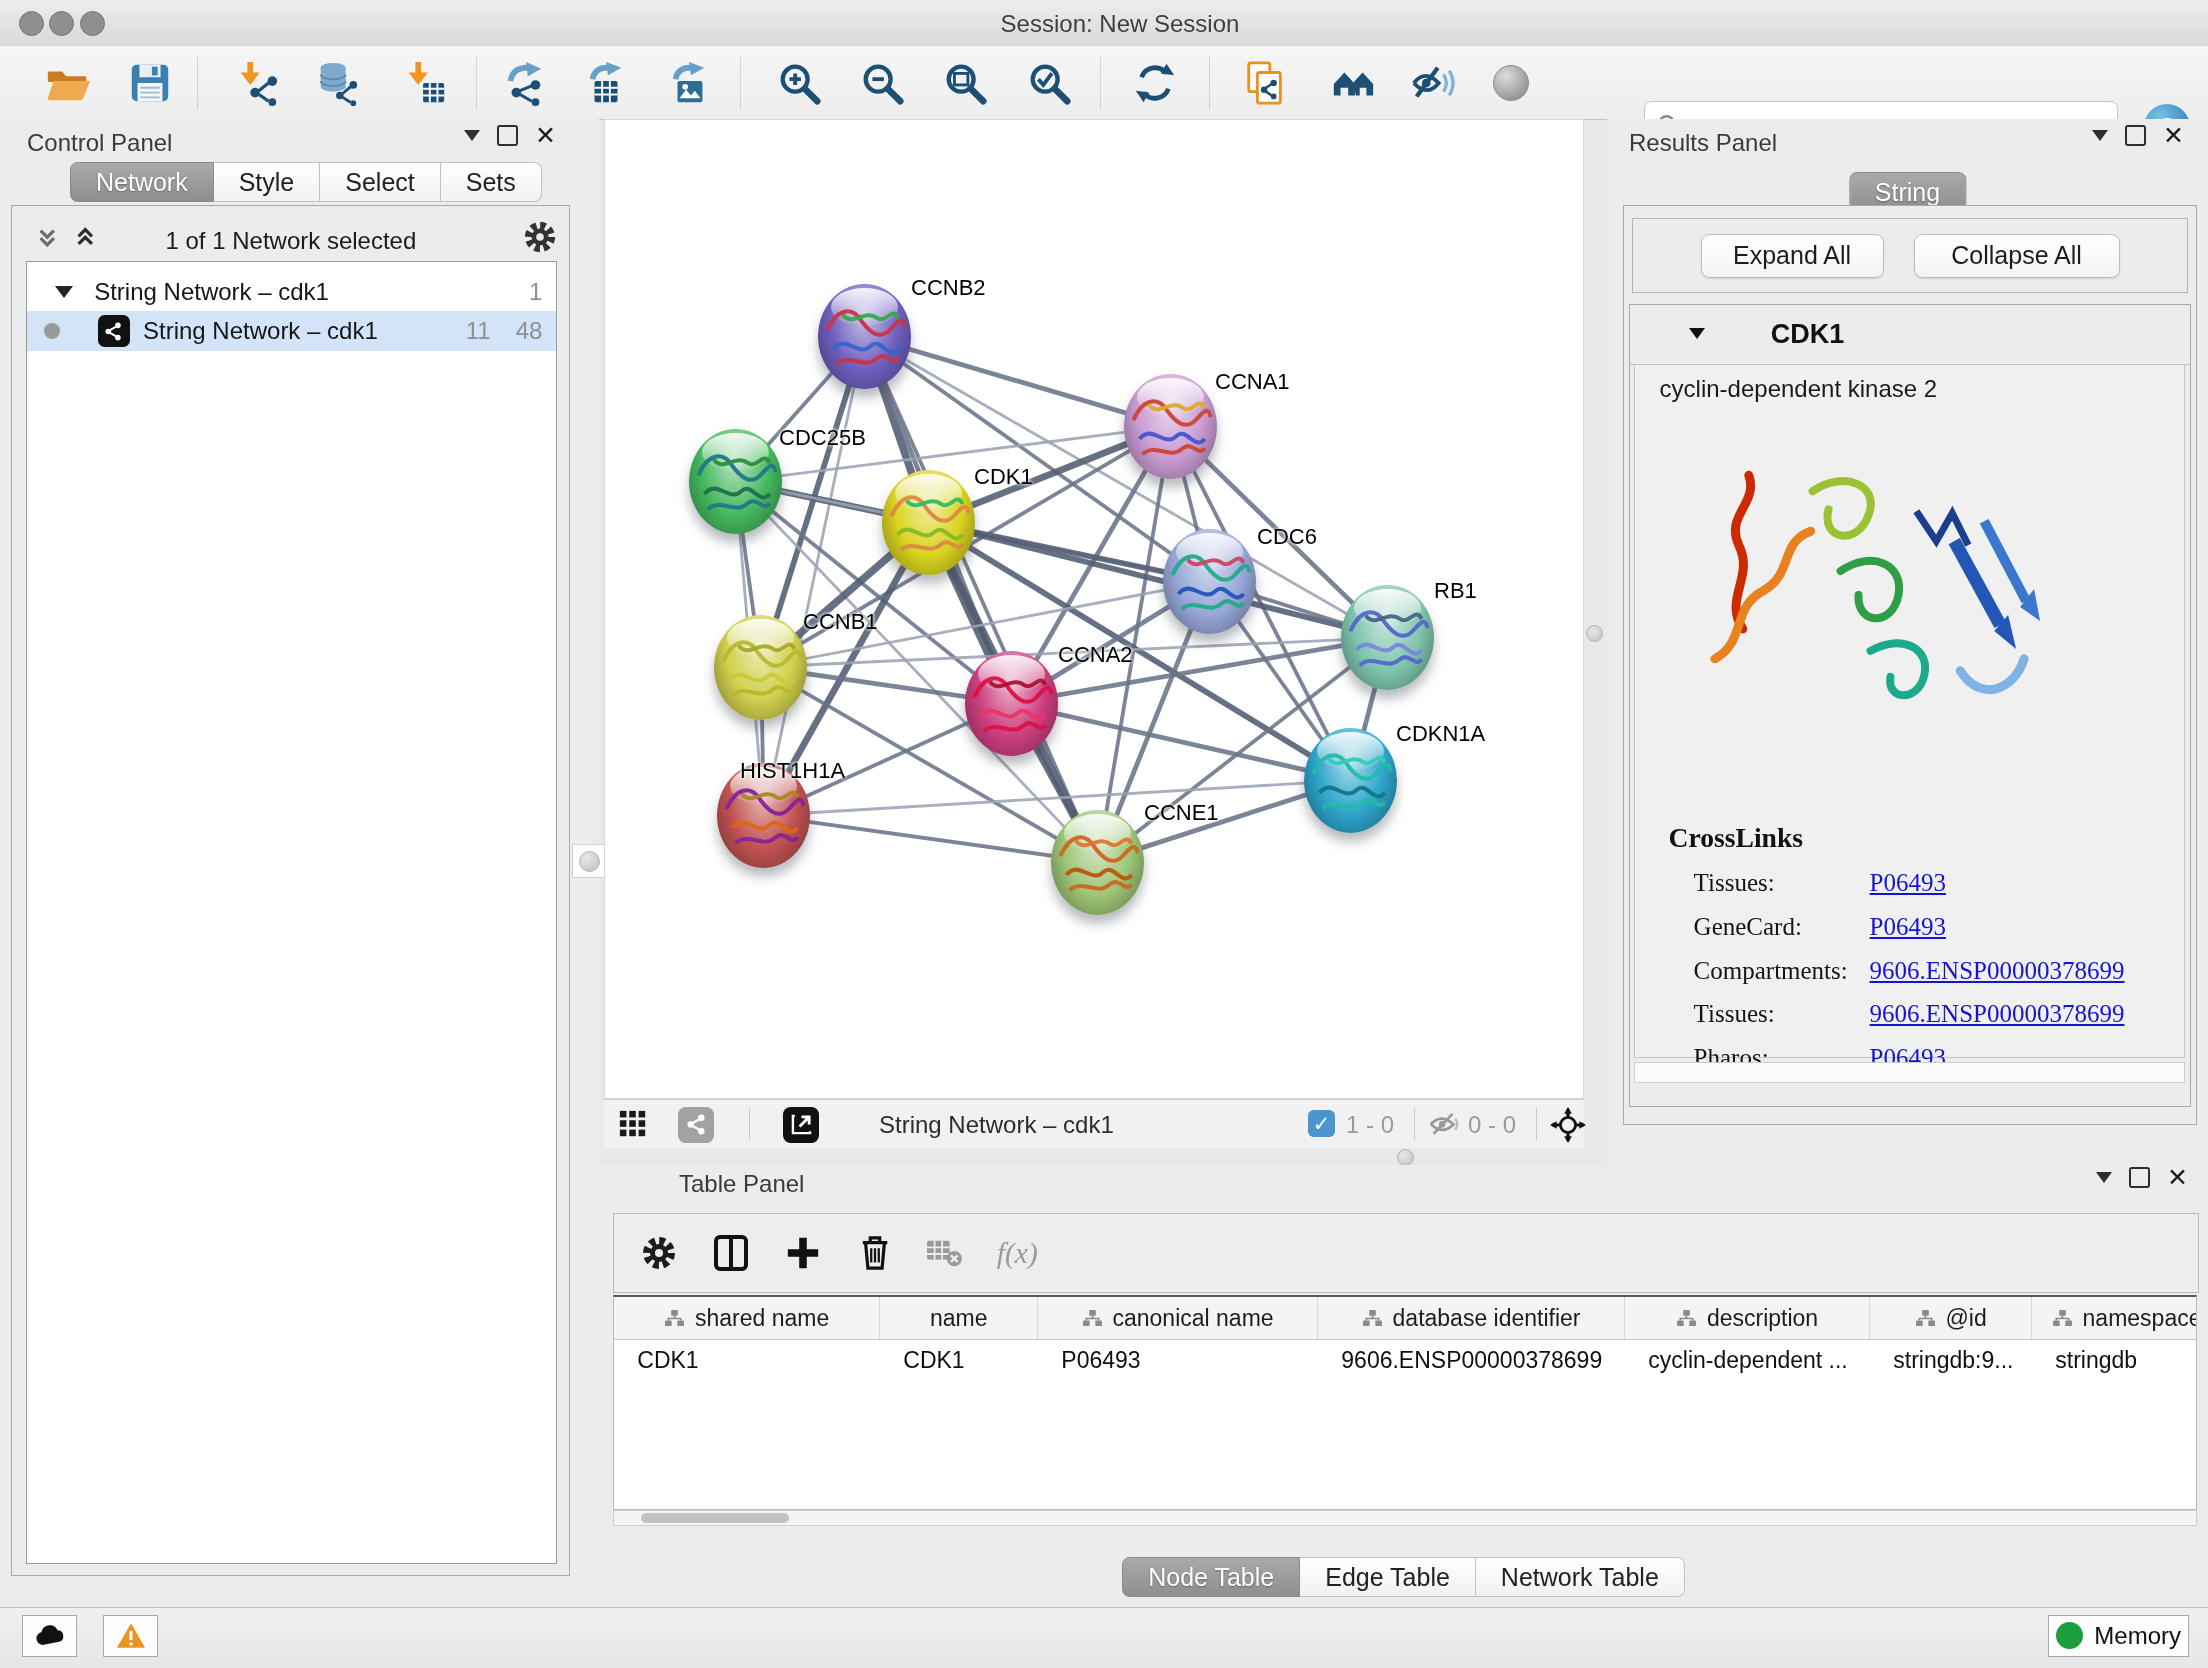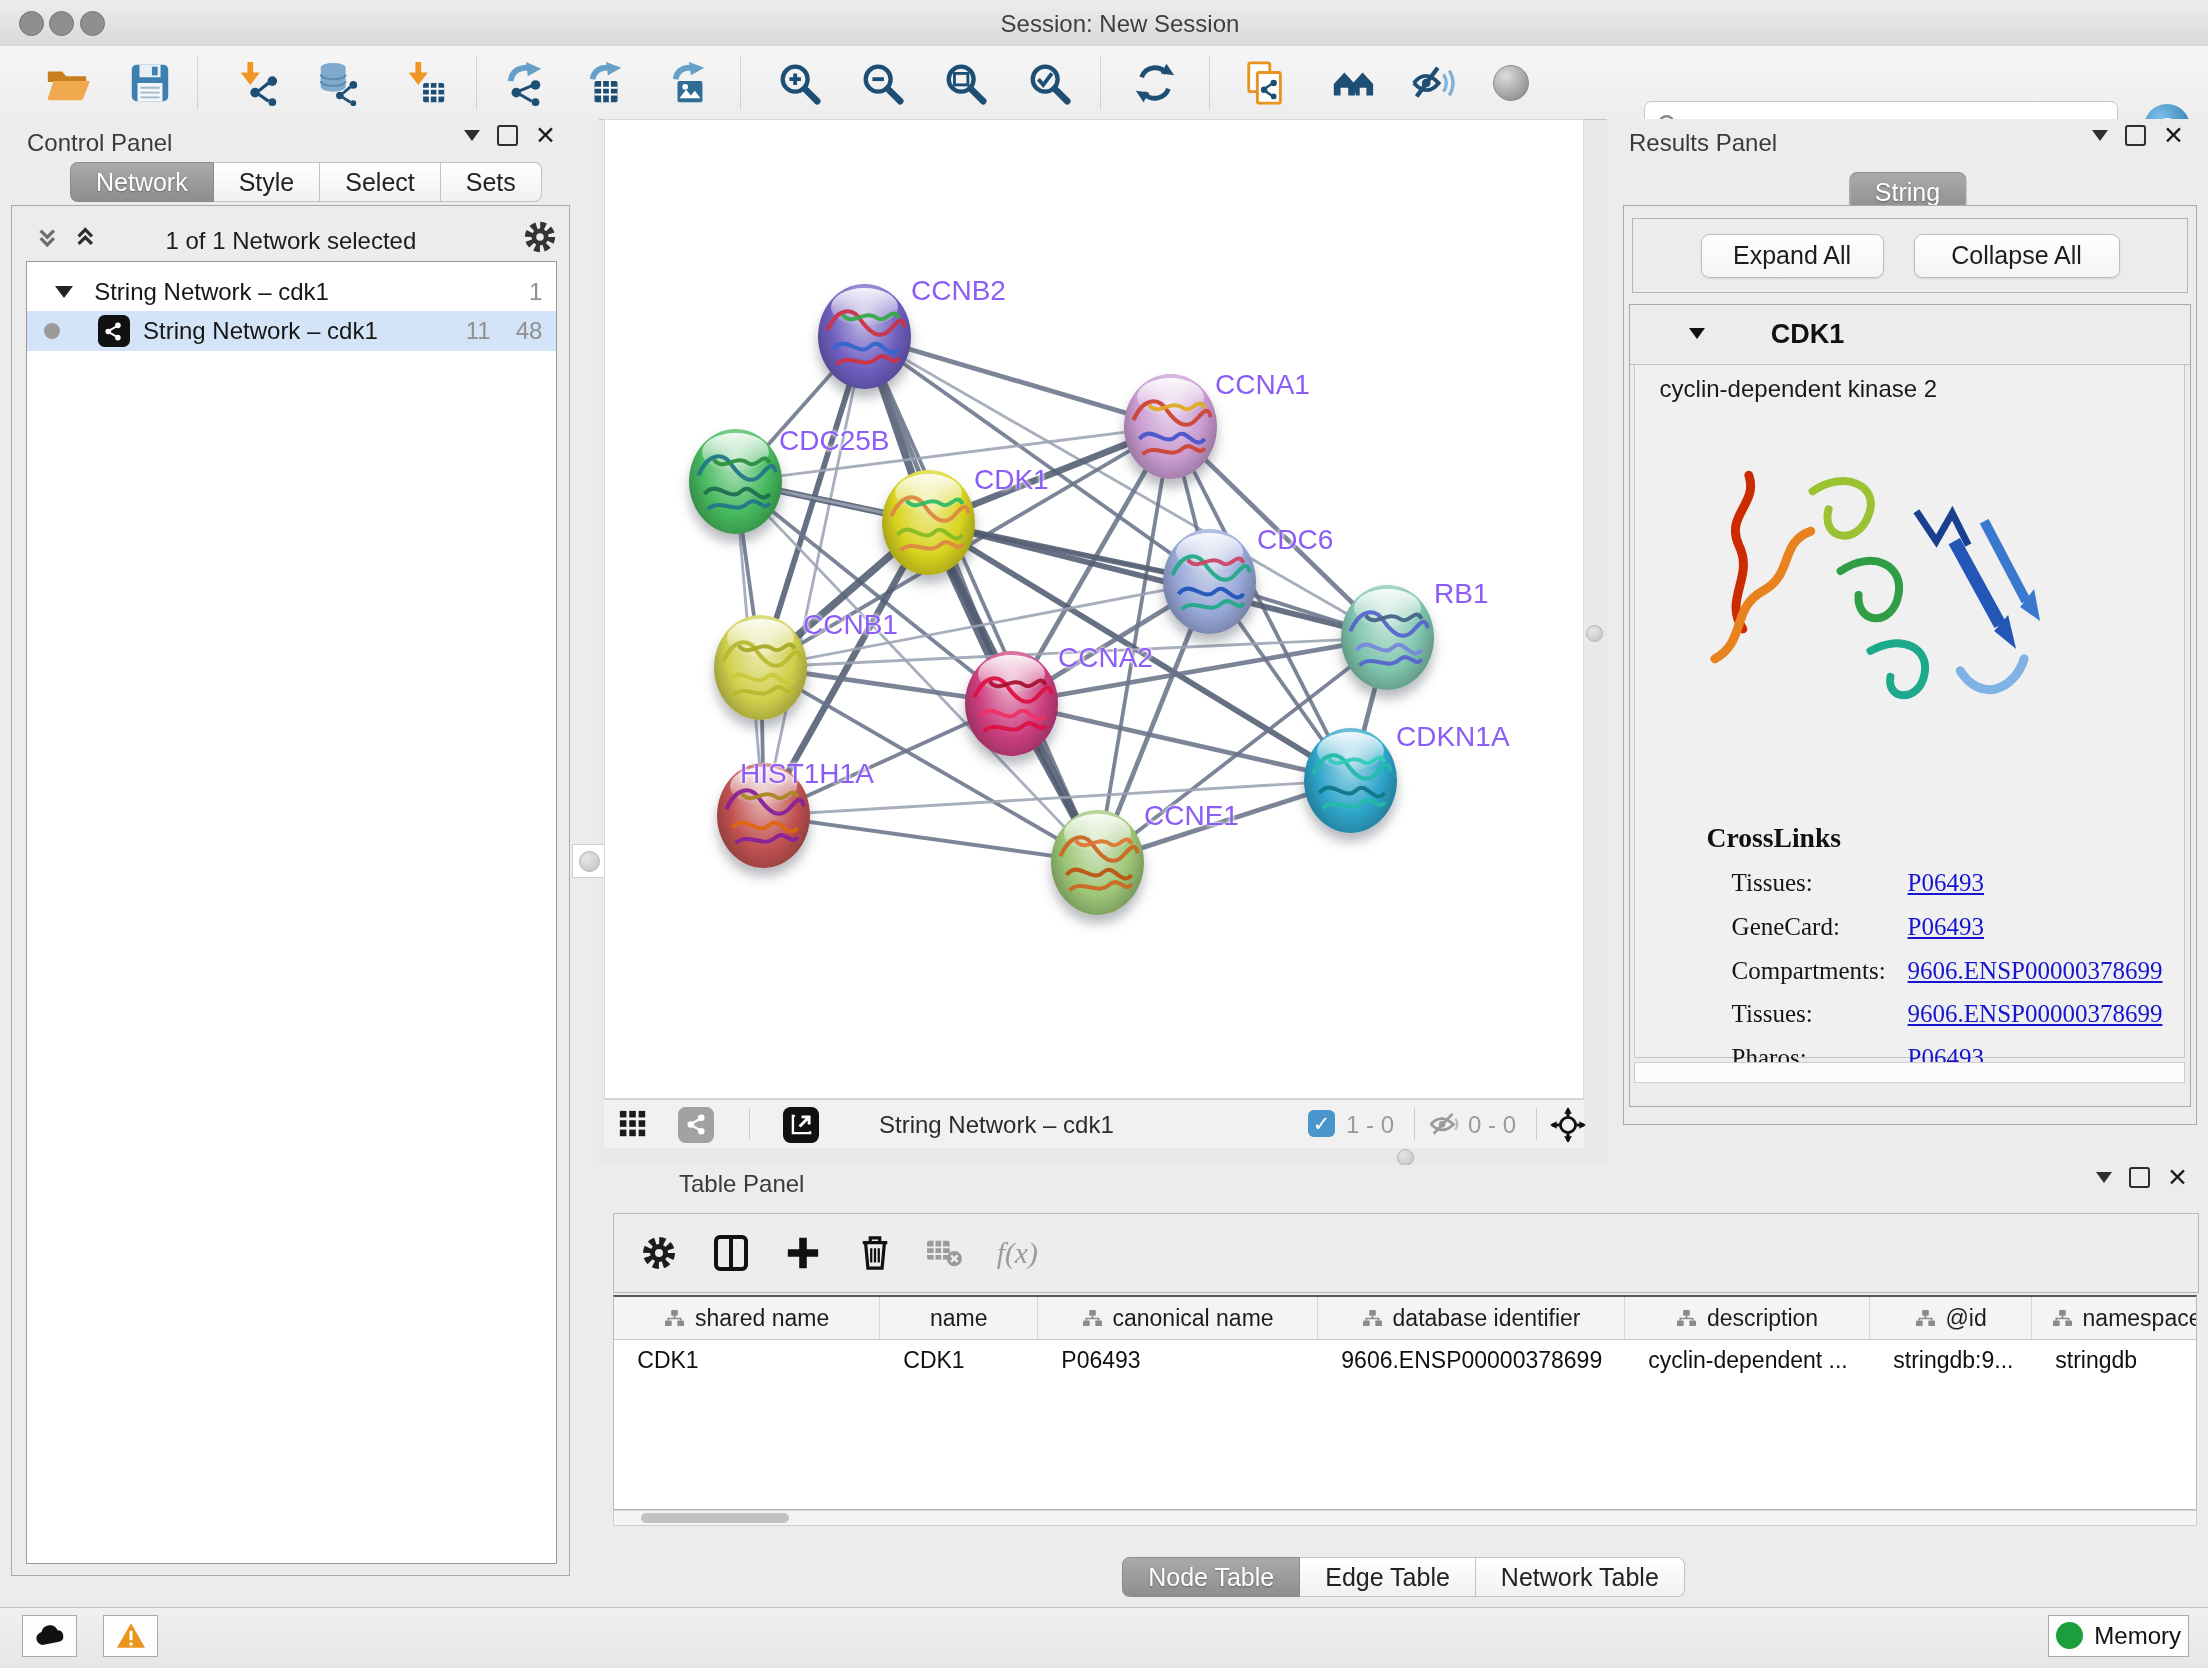--- a/index.html
+++ b/index.html
@@ -43,7 +43,7 @@
   .node{position:absolute;width:93px;height:105px;border-radius:50%;box-shadow:0 8.6px 11.4px rgba(50,55,70,.35);z-index:2;}
   .node:before{content:"";position:absolute;left:14%;top:4%;width:72%;height:36%;border-radius:50%;background:linear-gradient(rgba(255,255,255,.9),rgba(255,255,255,.05));}
   .node svg{position:absolute;left:0;top:0;width:100%;height:100%;}
-  .nlabel{position:absolute;z-index:3;font-size:28px;color:#8b5cf6;text-shadow:0 0 3.8px #fff,0 0 3.8px #fff;white-space:nowrap;}
+  .nlabel{position:absolute;z-index:3;font-size:22px;color:#000000;text-shadow:0 0 3.8px #fff,0 0 3.8px #fff;white-space:nowrap;}
   .netfooter{left:604px;top:1099px;width:980px;height:48px;background:#f1f1f1;border-top:1px solid #cfcfcf;}
   .nfsep{position:absolute;top:7.6px;height:32px;border-left:1px solid #c9c9c9;}
   .nftxt{position:absolute;top:10.5px;font-size:24px;color:#2c2c2c;white-space:nowrap;}

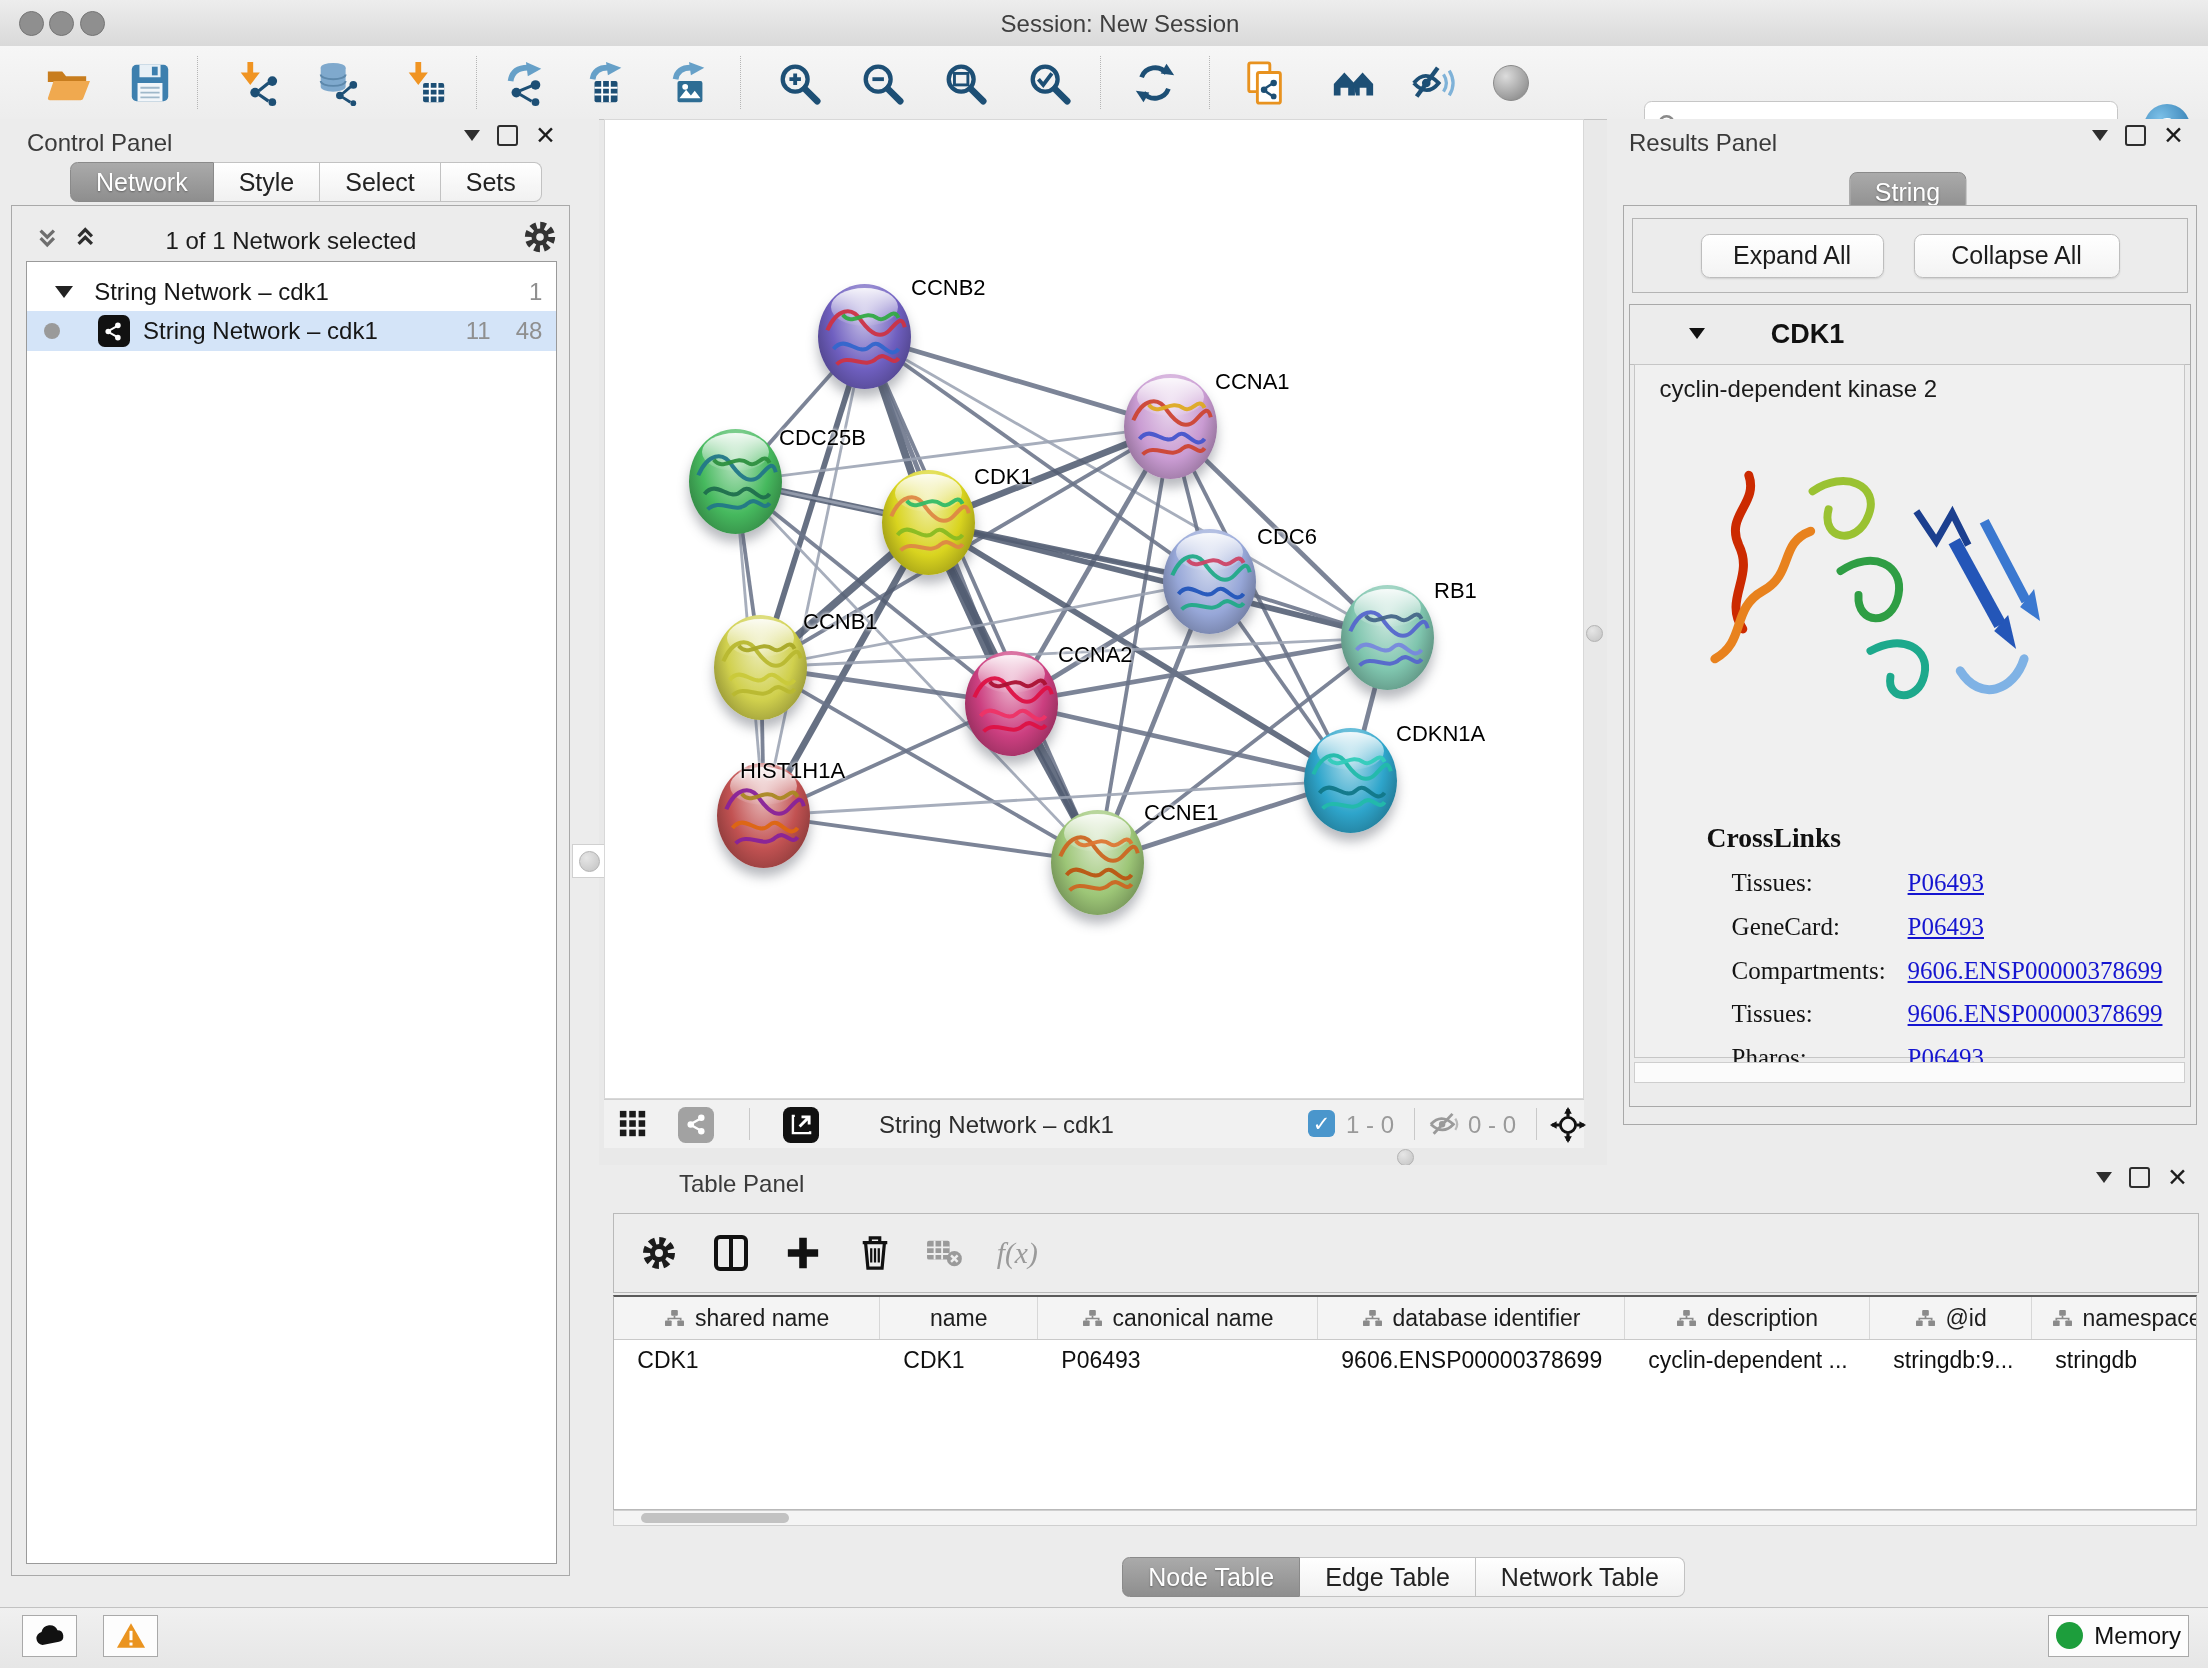--- a/index.html
+++ b/index.html
@@ -63,7 +63,7 @@
   .secname{position:absolute;left:141px;top:14.3px;font-size:27px;font-weight:bold;color:#111;}
   .secinner{position:absolute;left:3.8px;top:59px;width:551px;height:694px;background:#f0f0f0;border:1px solid #c6c6c6;box-sizing:border-box;}
   .desc{position:absolute;left:25px;top:9.5px;font-size:24px;color:#1a1a1a;}
-  .serif{font-family:"Liberation Serif","DejaVu Serif",serif;margin-left:38px;}
+  .serif{font-family:"Liberation Serif","DejaVu Serif",serif;}
   .cltitle{position:absolute;left:34px;top:457px;font-size:27.6px;font-weight:bold;color:#111;}
   .clrow{position:absolute;left:0;width:100%;height:44px;}
   .clrows{position:absolute;left:0;top:504px;width:100%;}

